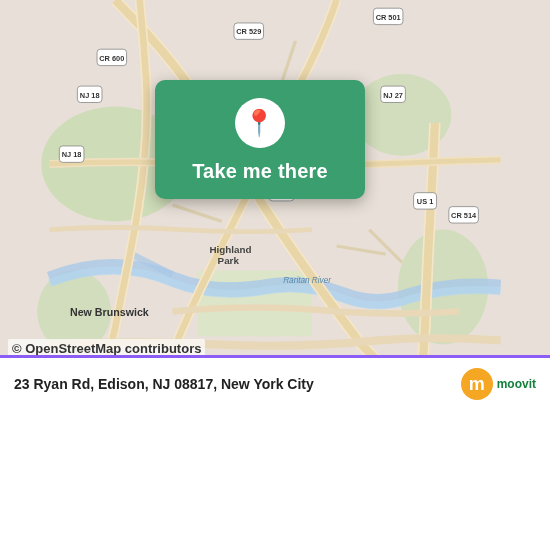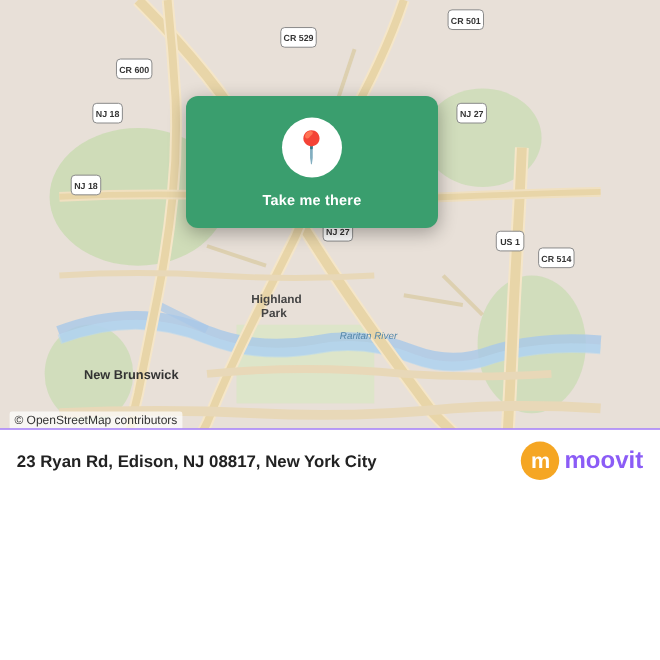--- a/index.html
+++ b/index.html
@@ -69,7 +69,7 @@
 
     .take-me-there-btn {
       color: white;
-      font-size: 12px;
+      font-size: 20px;
       font-weight: bold;
       text-align: center;
       cursor: pointer;

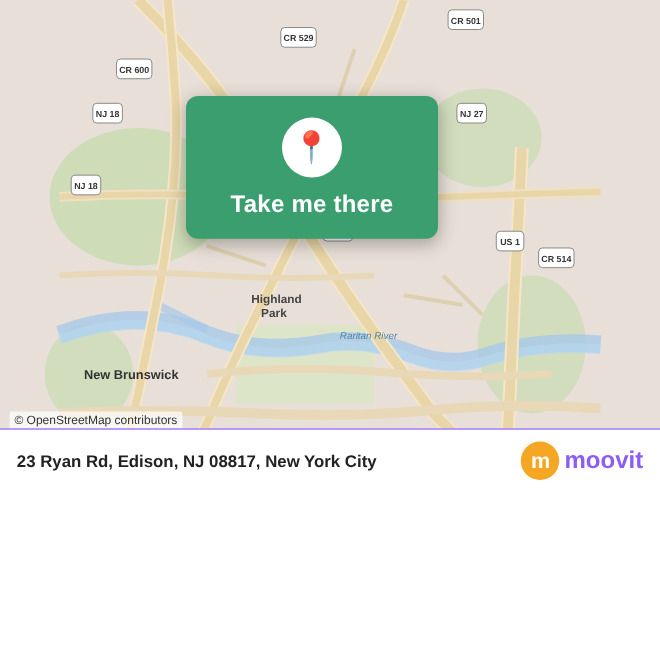--- a/index.html
+++ b/index.html
@@ -131,12 +131,13 @@
       position: absolute;
       bottom: 52px;
       left: 8px;
-      font-size: 10px;
+      font-size: 13px;
       color: #333;
       background: rgba(255,255,255,0.7);
       padding: 2px 4px;
       border-radius: 2px;
       z-index: 10;
+      font-weight: bold;
     }
   </style>
 </head>

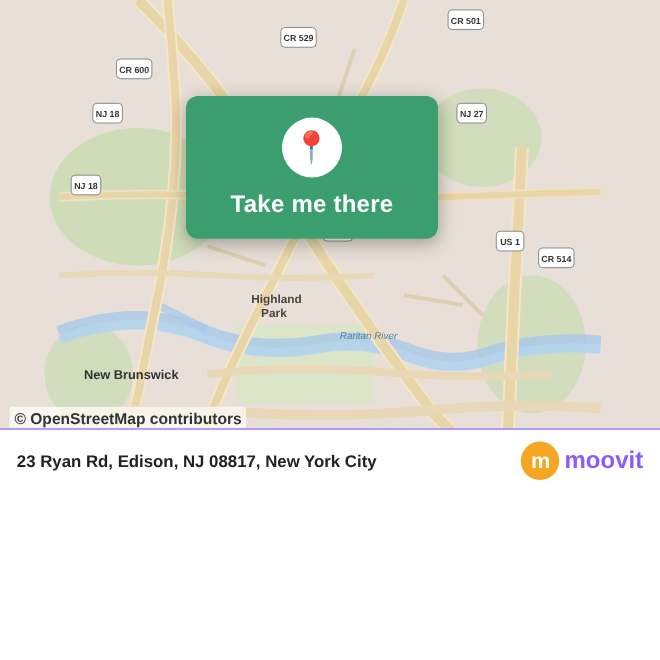--- a/index.html
+++ b/index.html
@@ -91,7 +91,7 @@
       align-items: center;
       justify-content: space-between;
       z-index: 10;
-      border-top: 1px solid #8b5cf6;
+      border-top: 3px solid #8b5cf6;
     }
 
     .address-text {

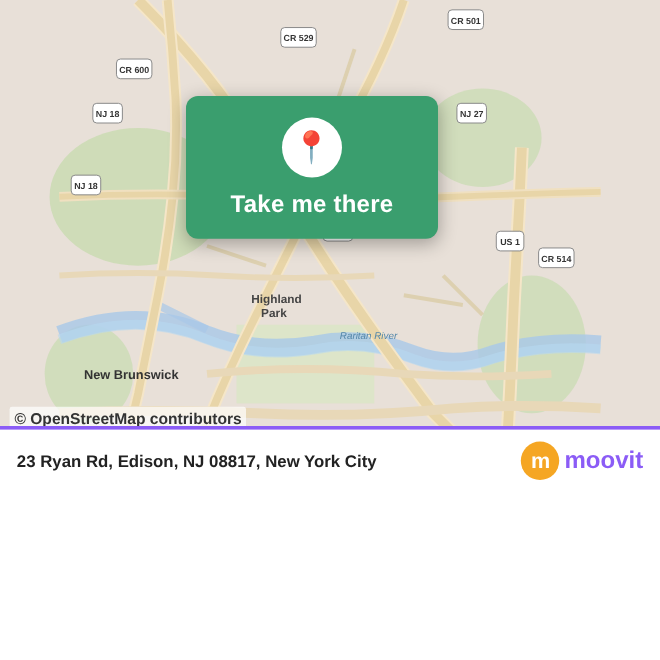--- a/index.html
+++ b/index.html
@@ -120,9 +120,9 @@
     }
 
     .moovit-text {
-      font-size: 20px;
-      font-weight: bold;
-      color: #8b5cf6;
+      font-size: 12px;
+      font-weight: bold;
+      color: #15803d;
       font-family: Arial, sans-serif;
     }
 

